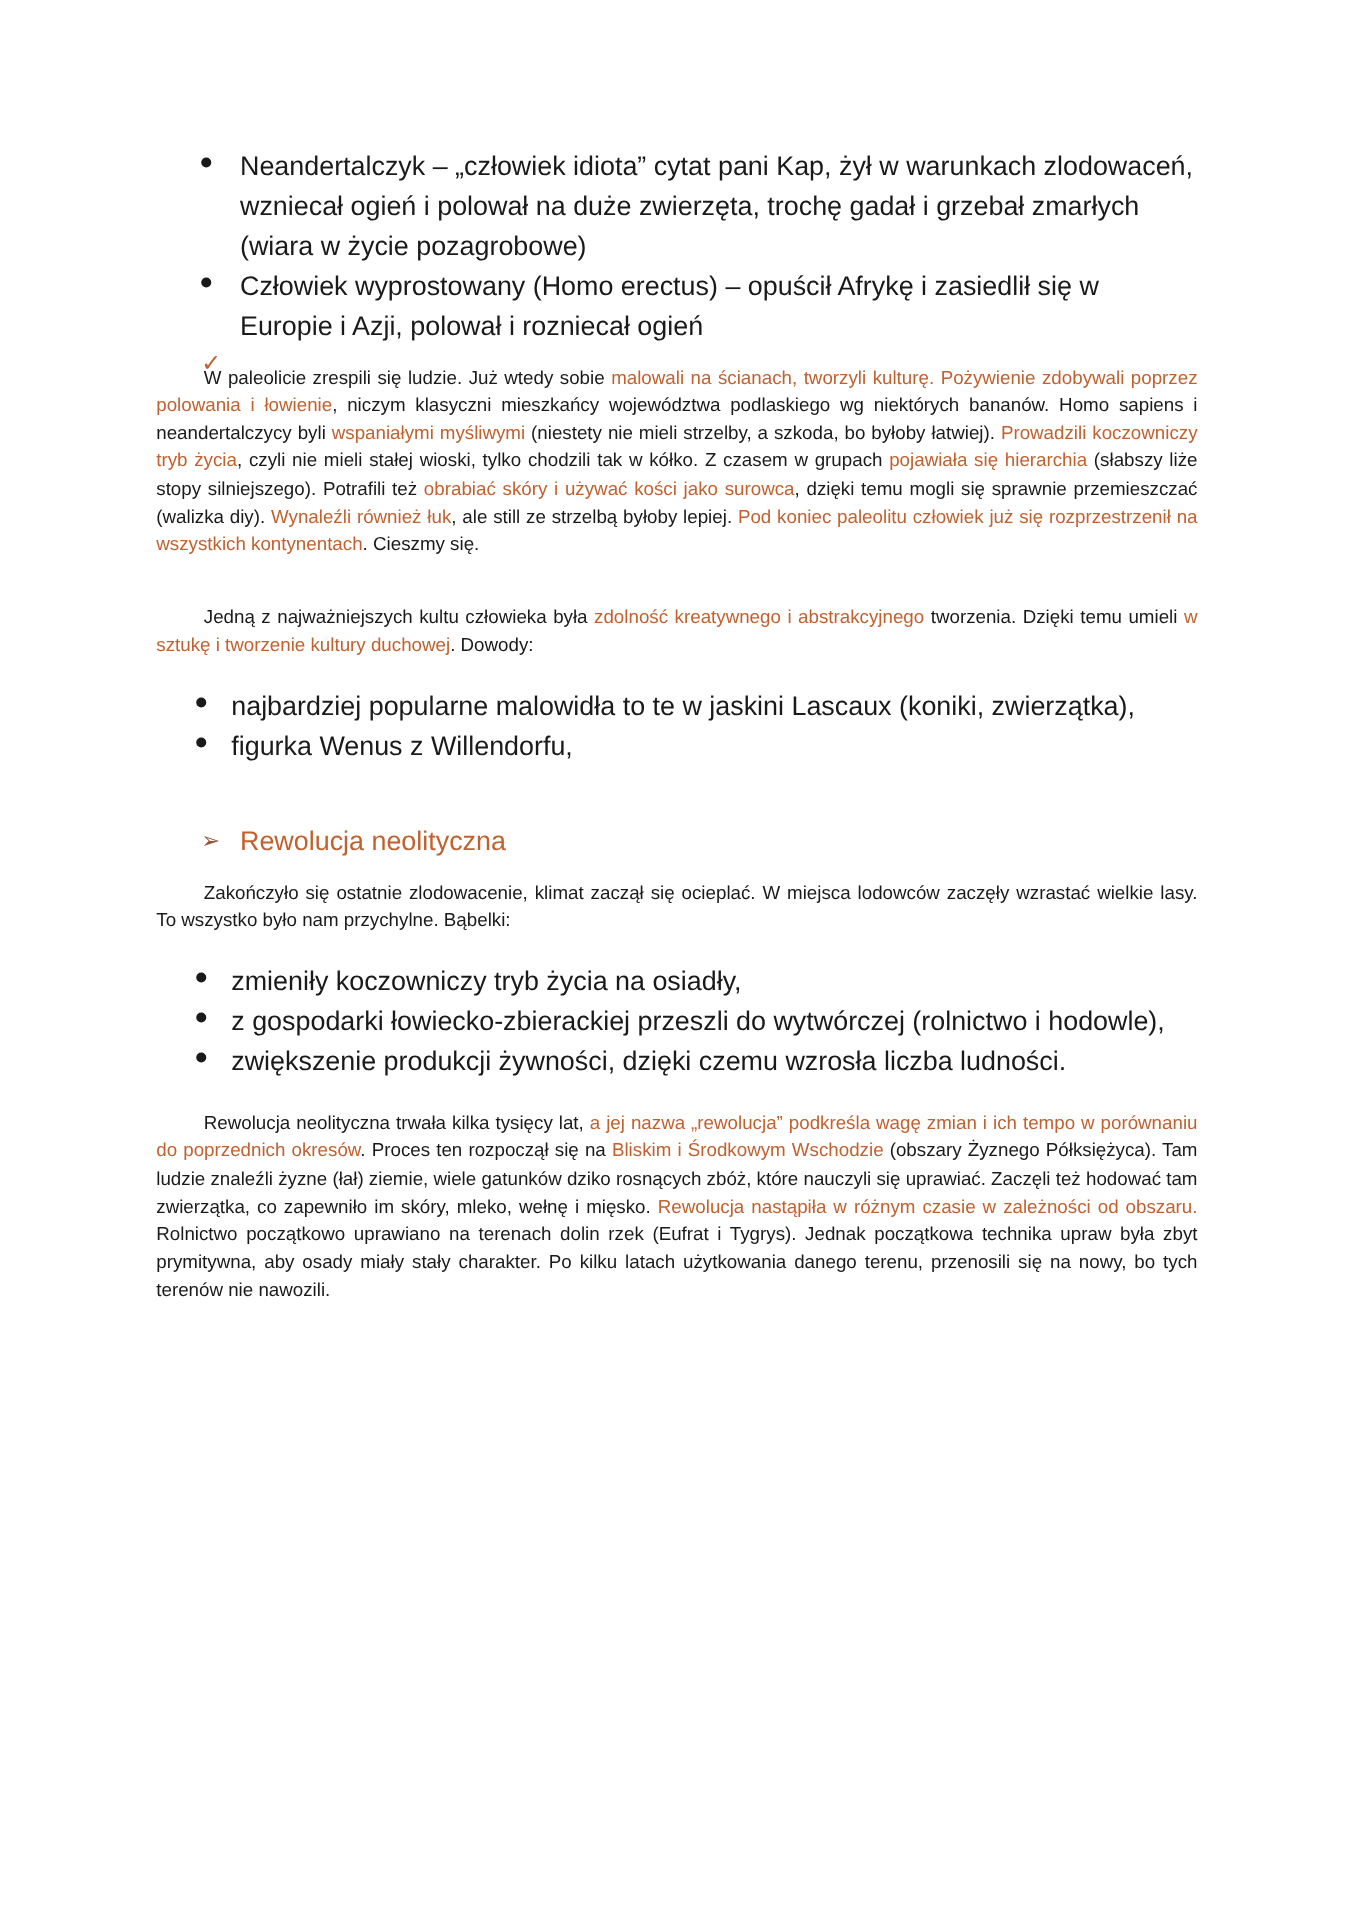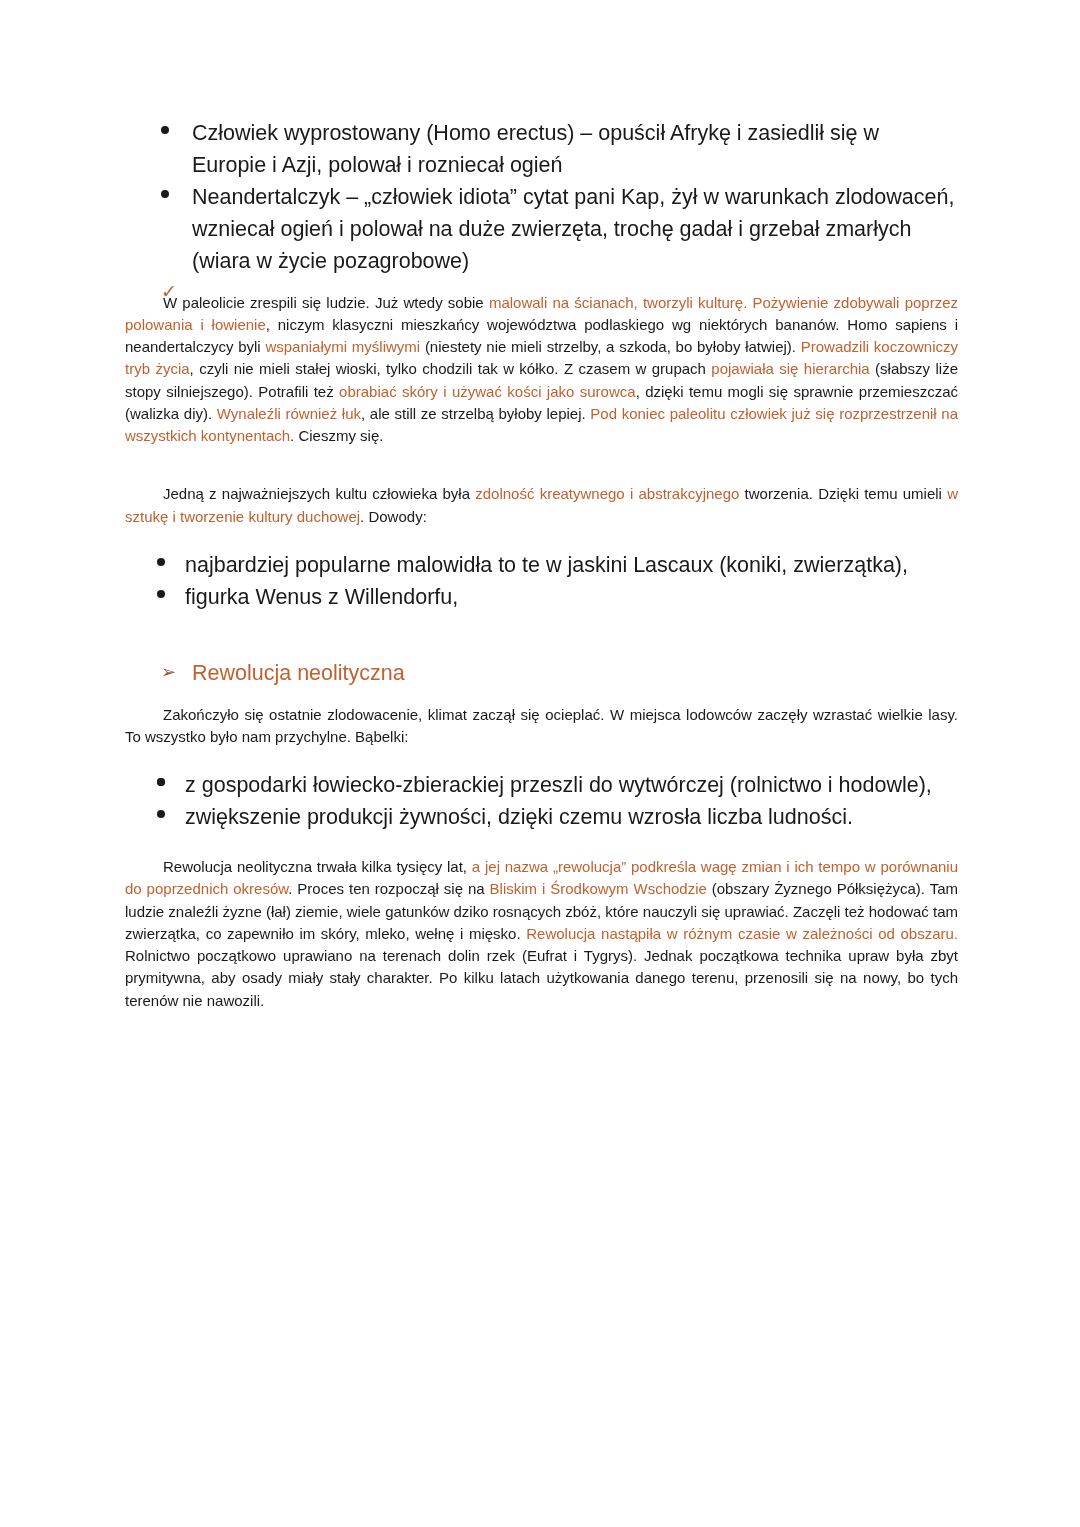--- a/index.html
+++ b/index.html
@@ -120,11 +120,11 @@
     <ul class="bullets">
       <li>
         <span class="marker dot"></span>
+        <span>Neandertalczyk – „człowiek idiota” cytat pani Kap, żył w warunkach zlodowaceń, wzniecał ogień i polował na duże zwierzęta, trochę gadał i grzebał zmarłych (wiara w życie pozagrobowe)</span>
+      </li>
+      <li>
+        <span class="marker dot"></span>
         <span>Człowiek wyprostowany (Homo erectus) – opuścił Afrykę i zasiedlił się w Europie i Azji, polował i rozniecał ogień</span>
-      </li>
-      <li>
-        <span class="marker dot"></span>
-        <span>Neandertalczyk – „człowiek idiota” cytat pani Kap, żył w warunkach zlodowaceń, wzniecał ogień i polował na duże zwierzęta, trochę gadał i grzebał zmarłych (wiara w życie pozagrobowe)</span>
       </li>
       <li class="accent">
         <span class="marker check">✓</span>

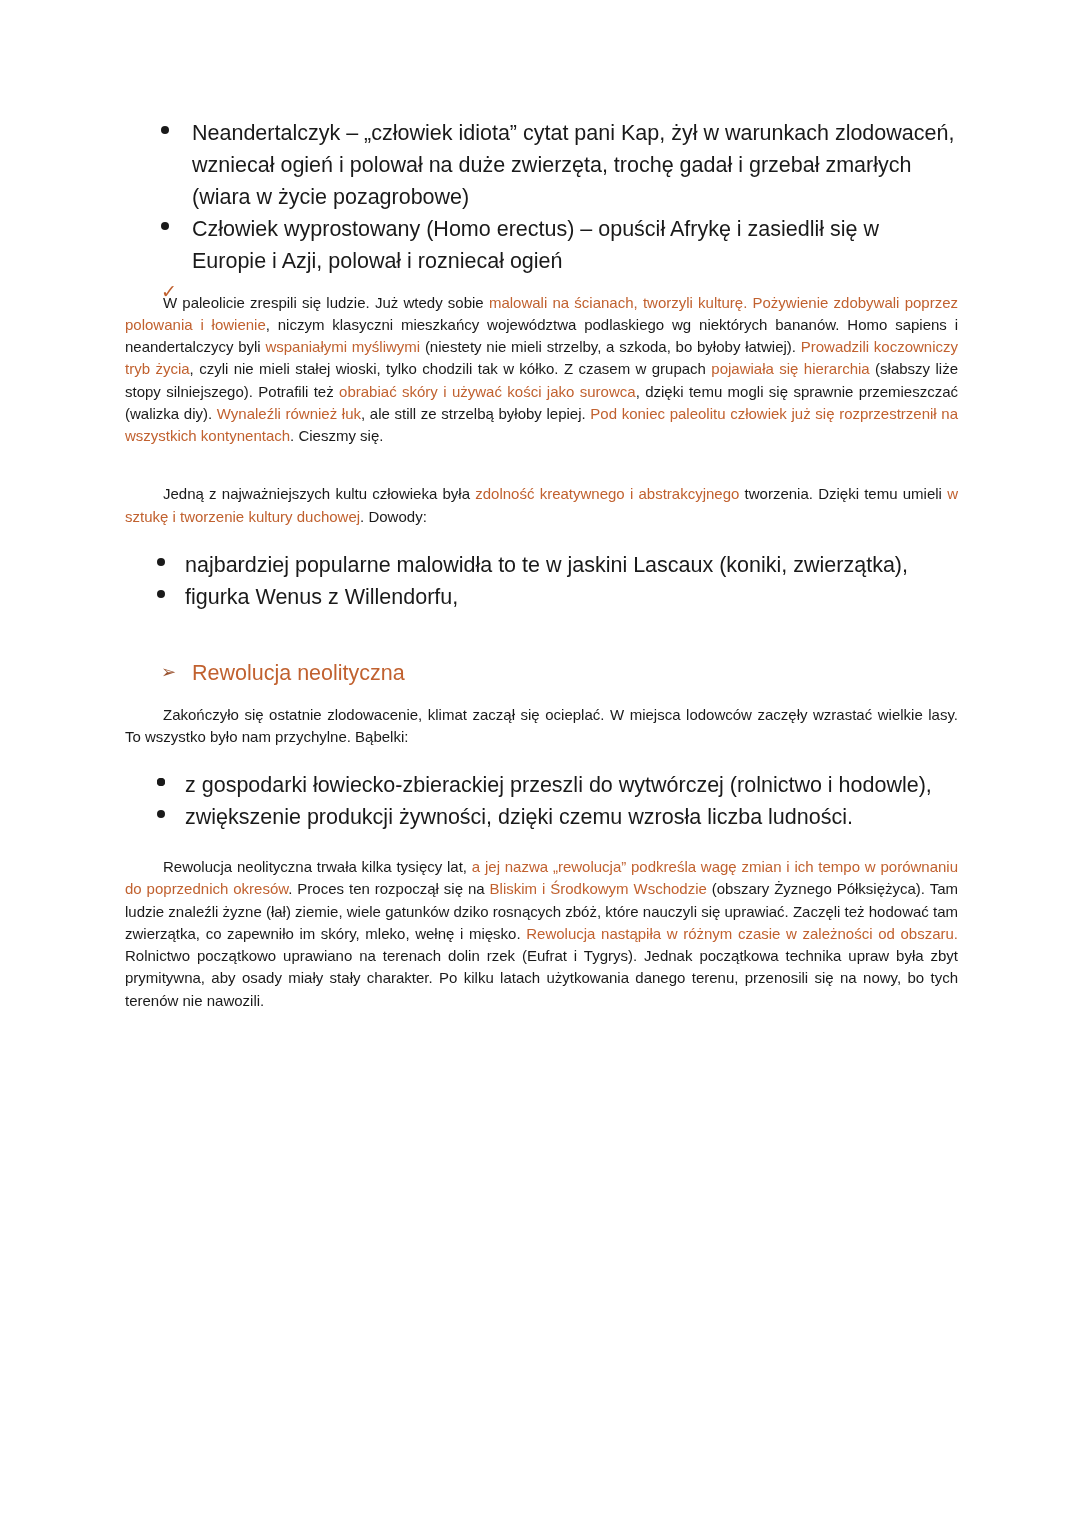--- a/index.html
+++ b/index.html
@@ -182,6 +182,7 @@
     <ul class="bullets compact">
       <li>
         <span class="marker dot"></span>
+        <span>zmieniły koczowniczy tryb życia na osiadły,</span>
       </li>
       <li>
         <span class="marker dot"></span>

